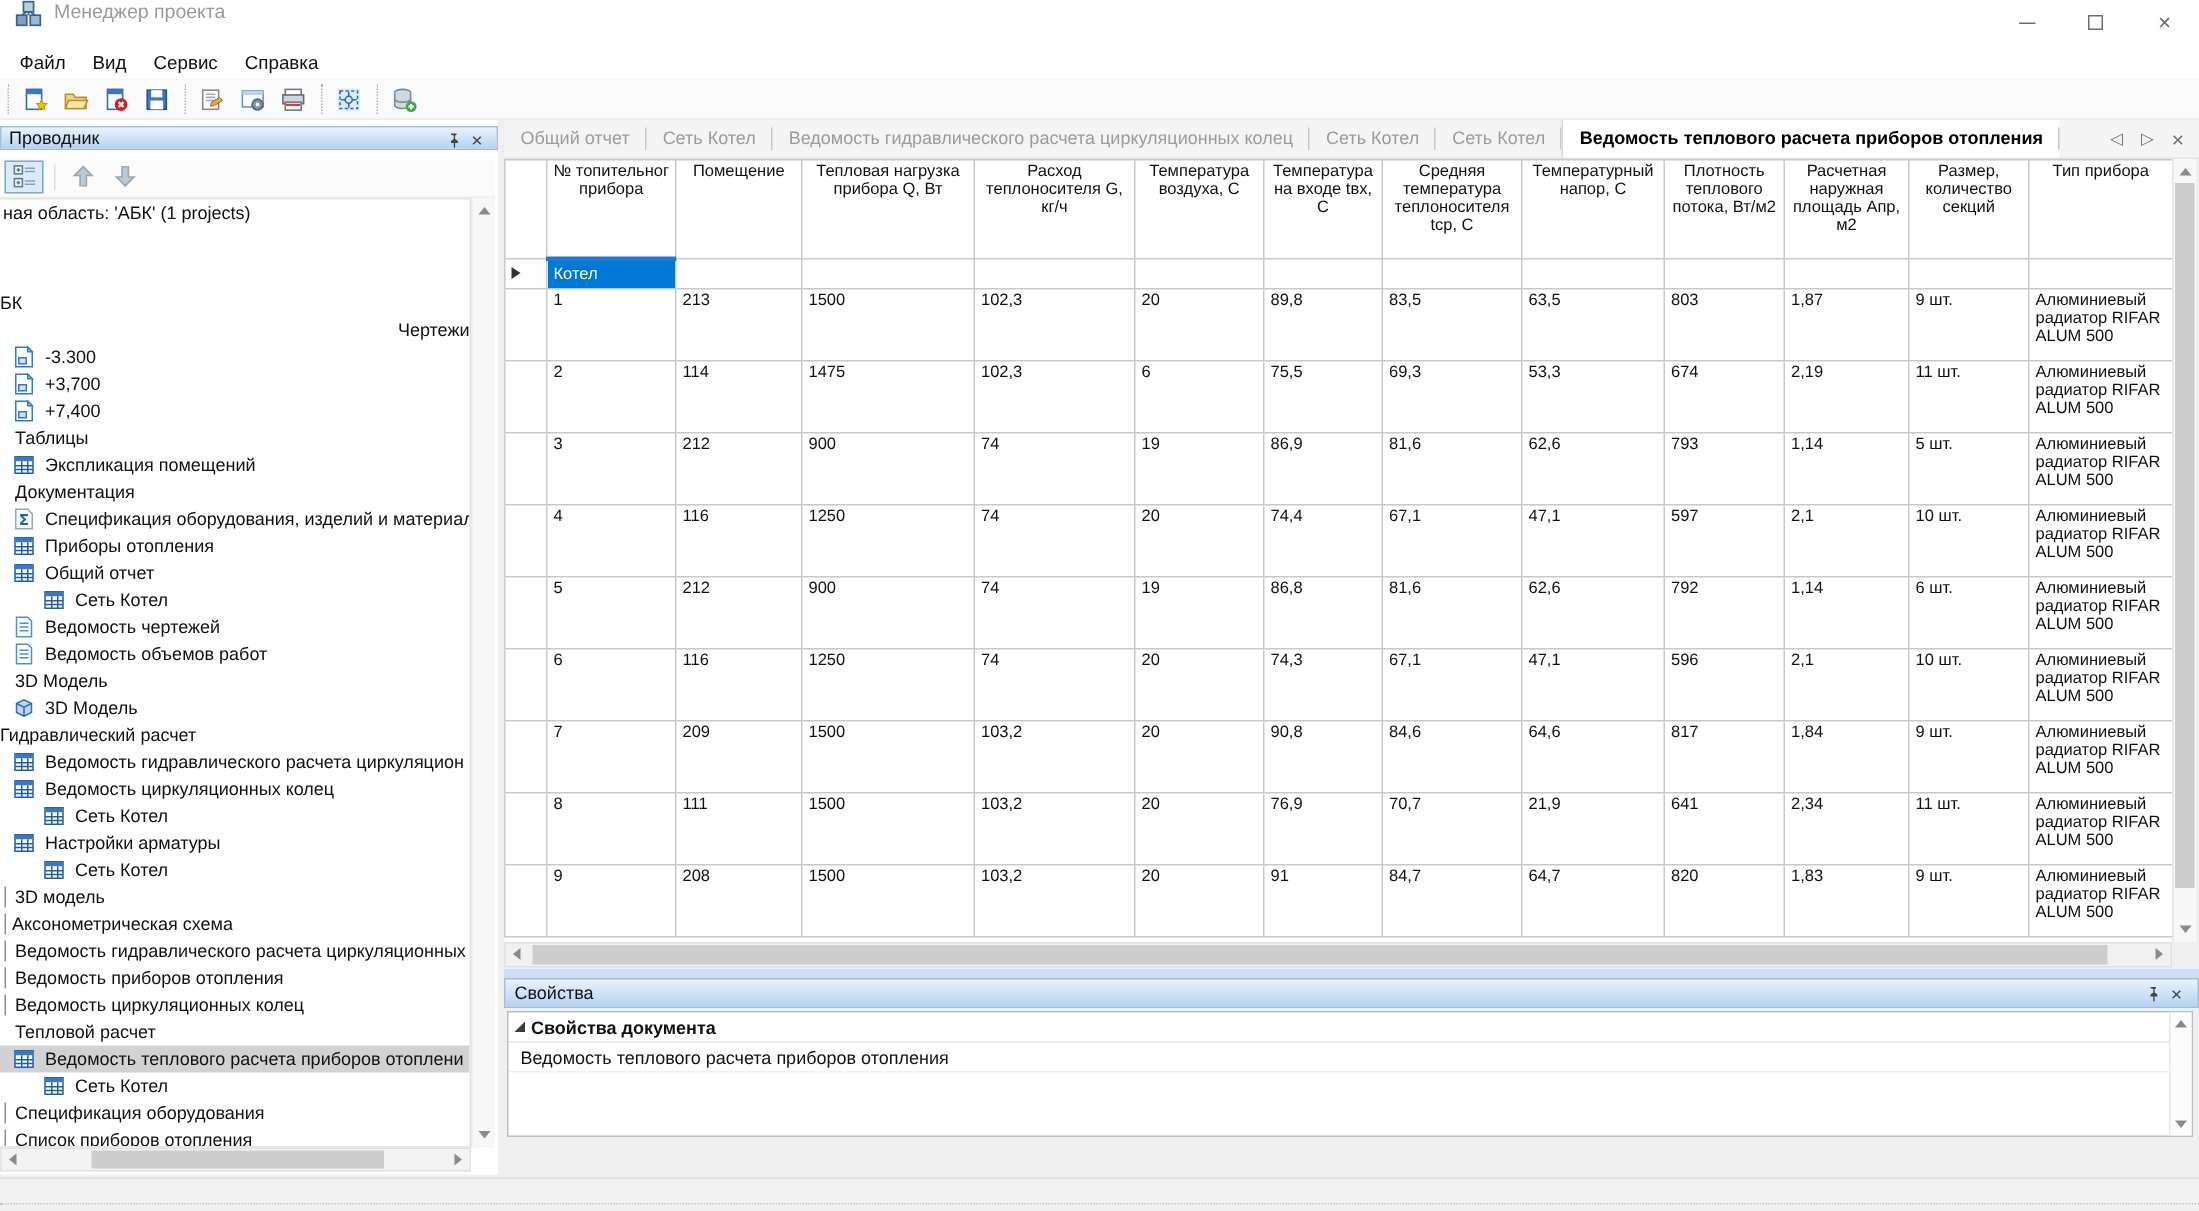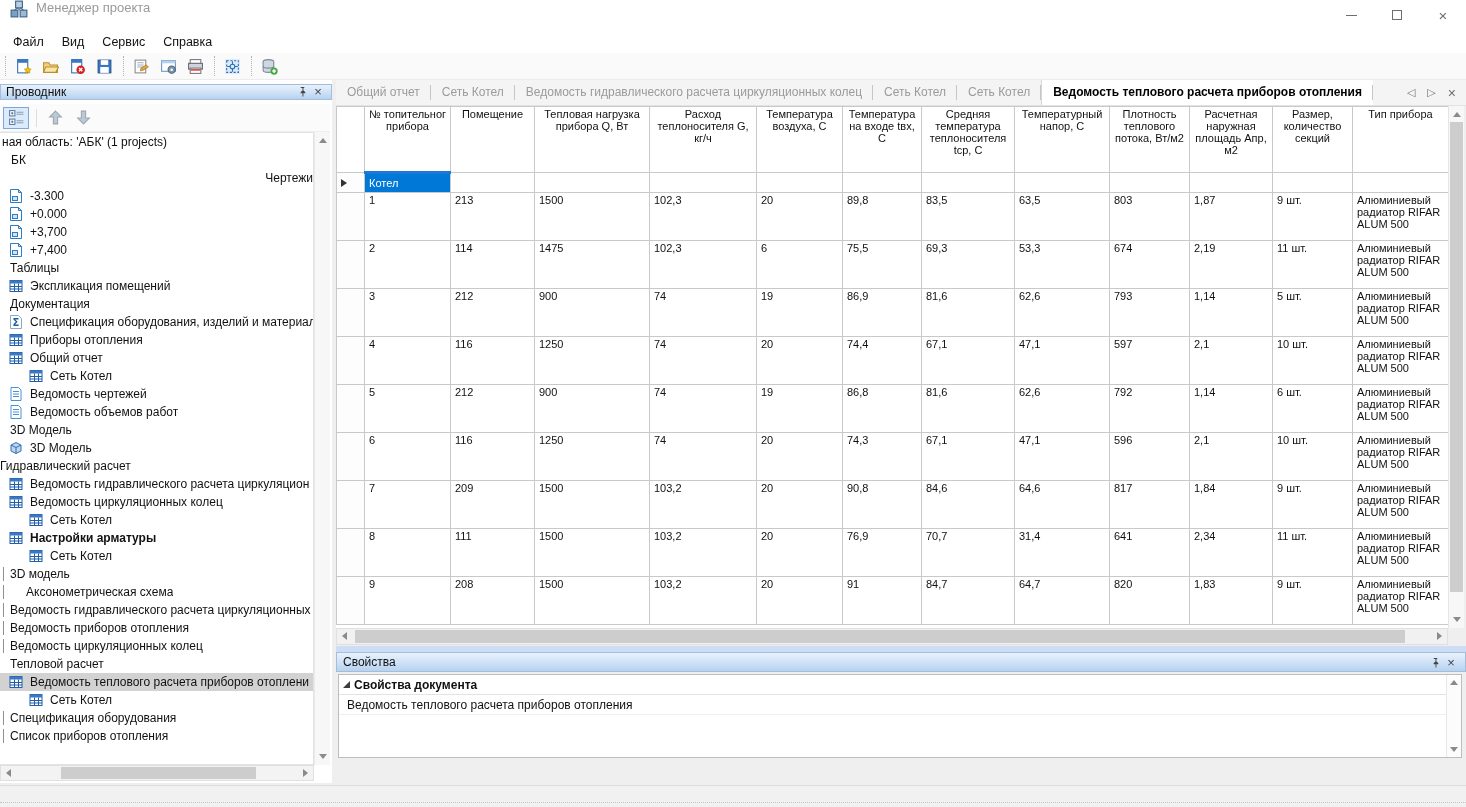--- a/index.html
+++ b/index.html
@@ -29,7 +29,7 @@
 
   
   .sidebar{position:absolute;left:0;top:80px;width:332px;height:703px;background:#fff}
-  .panel-header{position:absolute;left:0;top:4px;right:0;height:16px;background:linear-gradient(#e9f2fd,#b7d2f0);border:1px solid #a3bdda;display:flex;align-items:flex-end;padding:0 5px;font-size:12px}
+  .panel-header{position:absolute;left:0;top:4px;right:0;height:16px;background:linear-gradient(#e9f2fd,#b7d2f0);border:1px solid #a3bdda;display:flex;align-items:flex-start;padding:0 5px;font-size:12px}
   .ph-title{flex:1}
   .ph-btn{width:16px;height:16px;display:flex;align-items:center;justify-content:center;color:#444}
   .pin-icon{width:11px;height:11px;display:inline-flex}

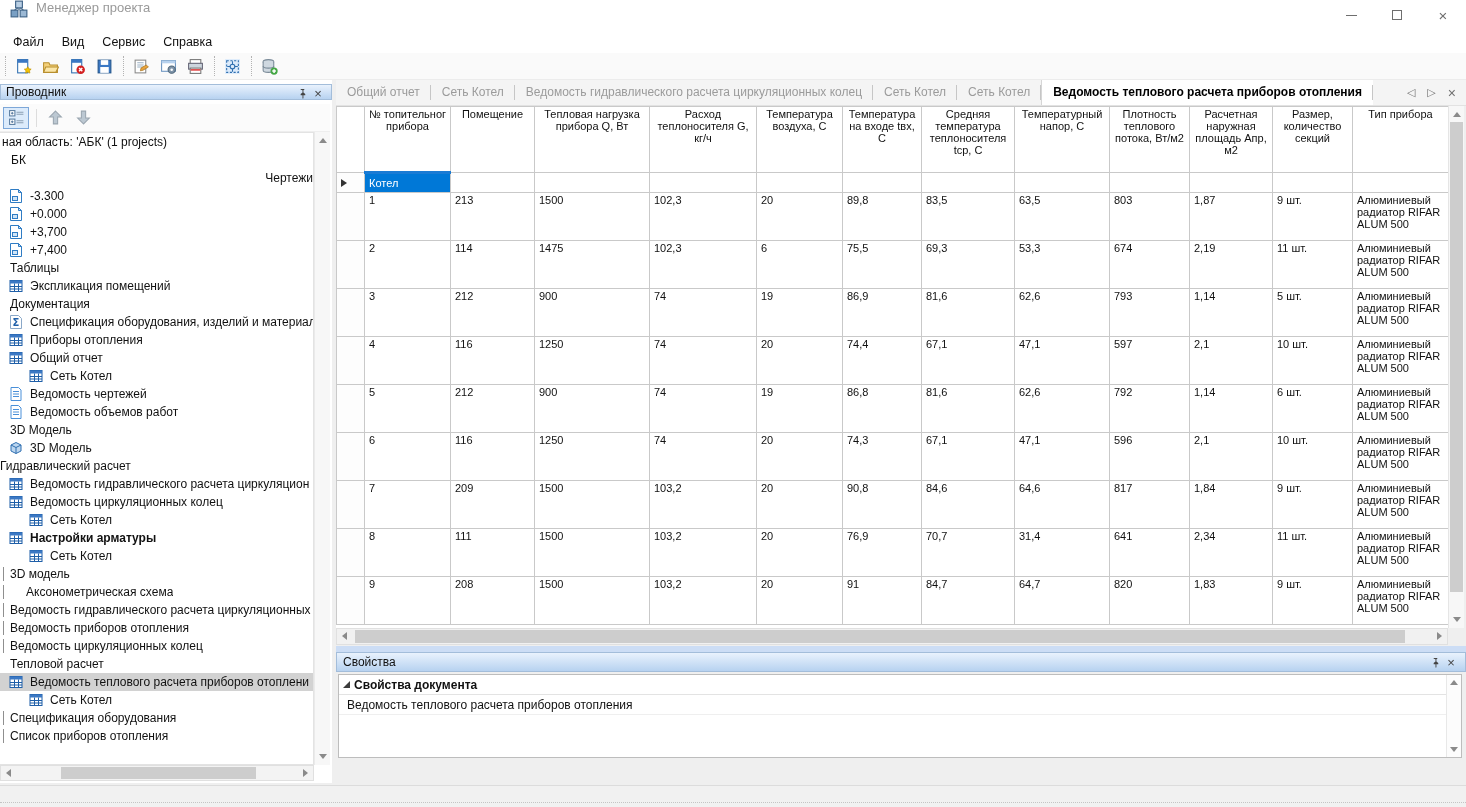--- a/index.html
+++ b/index.html
@@ -264,7 +264,7 @@
         <div class="tree-item" style="padding-left: 2px;">
           <span class="tlabel">ная область: 'АБК' (1 projects)</span>
         </div>
-        <div class="tree-item" style="padding-left: 11px;">
+        <div class="tree-item" style="padding-left: 0; margin-top: 42px;">
           <span class="tlabel">БК</span>
         </div>
         <div class="tree-item" style="padding-left: 10px; justify-content: flex-end;">

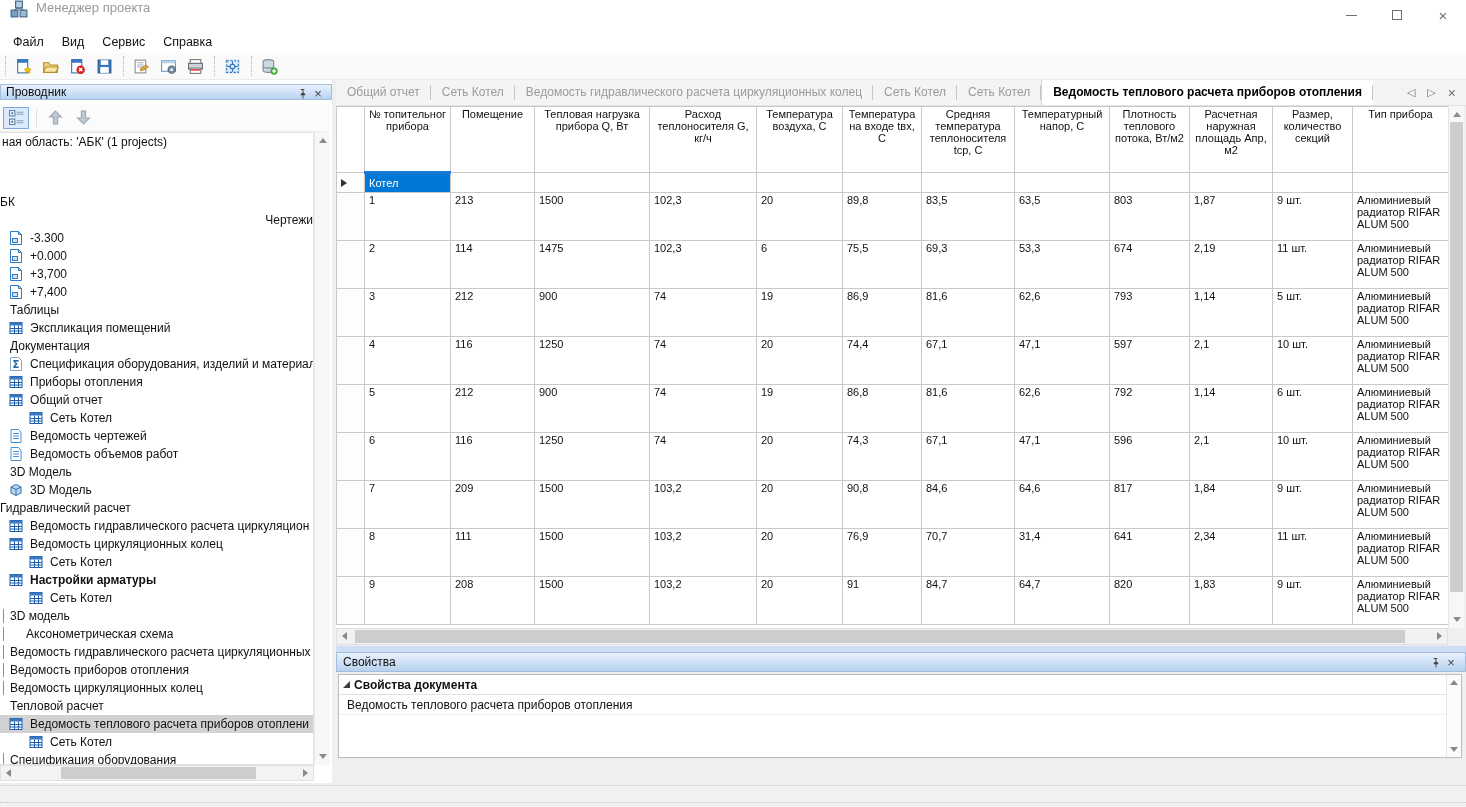--- a/index.html
+++ b/index.html
@@ -279,16 +279,6 @@
             </svg>
           </span>
           <span class="tlabel">-3.300</span>
-        </div>
-        <div class="tree-item" style="padding-left: 8px;">
-          <span class="ticon">
-            <svg viewBox="0 0 16 16">
-              <path fill="#fff" stroke="#2f7cc4" d="M2.5 1.5h8l3 3v10h-11z"></path>
-              <path fill="#cfe4f7" stroke="#2f7cc4" d="M10.5 1.5v3h3z"></path>
-              <rect x="4.5" y="8.5" width="5" height="4" fill="#cfe4f7" stroke="#2f7cc4"></rect>
-            </svg>
-          </span>
-          <span class="tlabel">+0.000</span>
         </div>
         <div class="tree-item" style="padding-left: 8px;">
           <span class="ticon">

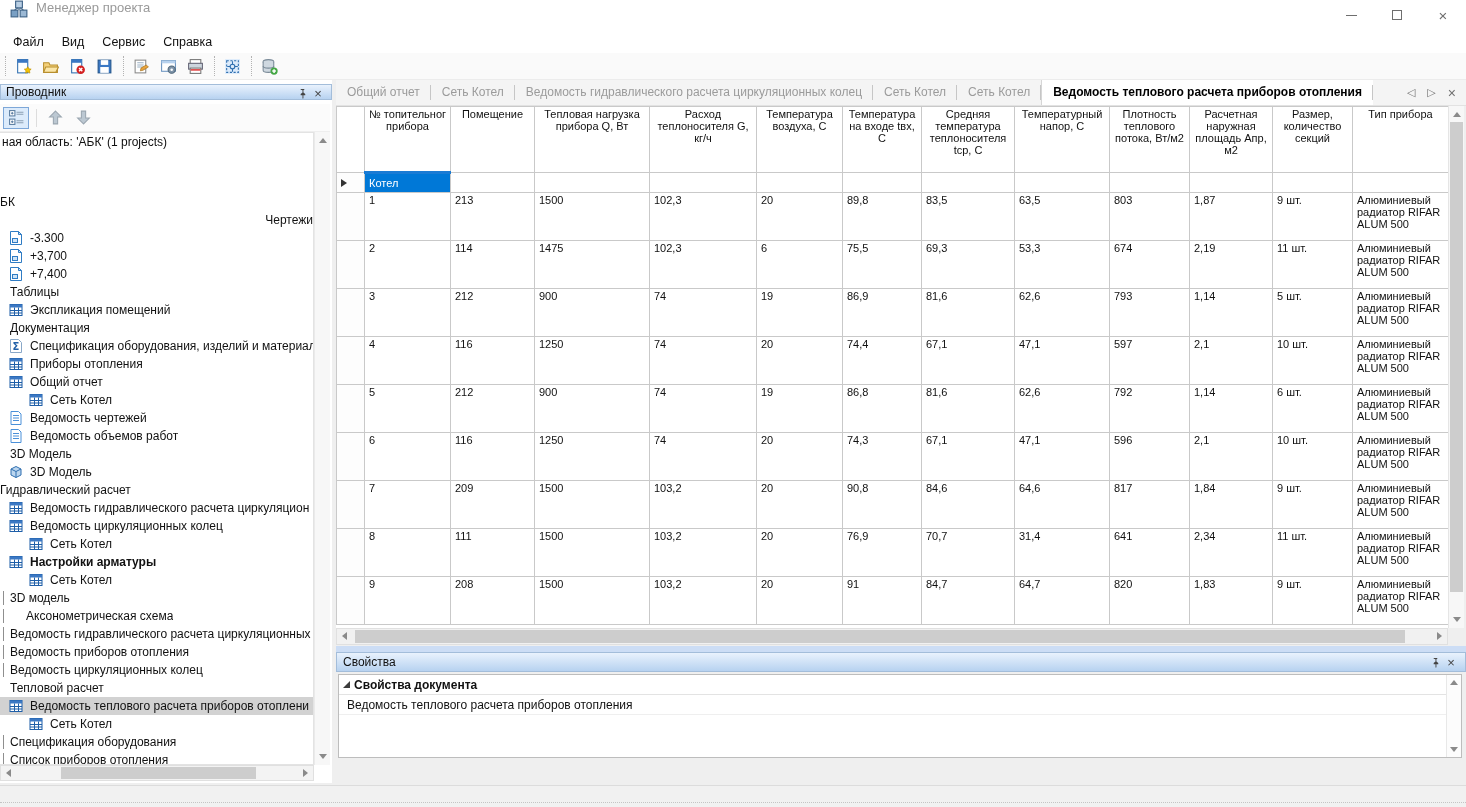--- a/index.html
+++ b/index.html
@@ -679,7 +679,7 @@
             <td>20</td>
             <td>76,9</td>
             <td>70,7</td>
-            <td>31,4</td>
+            <td>21,9</td>
             <td>641</td>
             <td>2,34</td>
             <td>11 шт.</td>

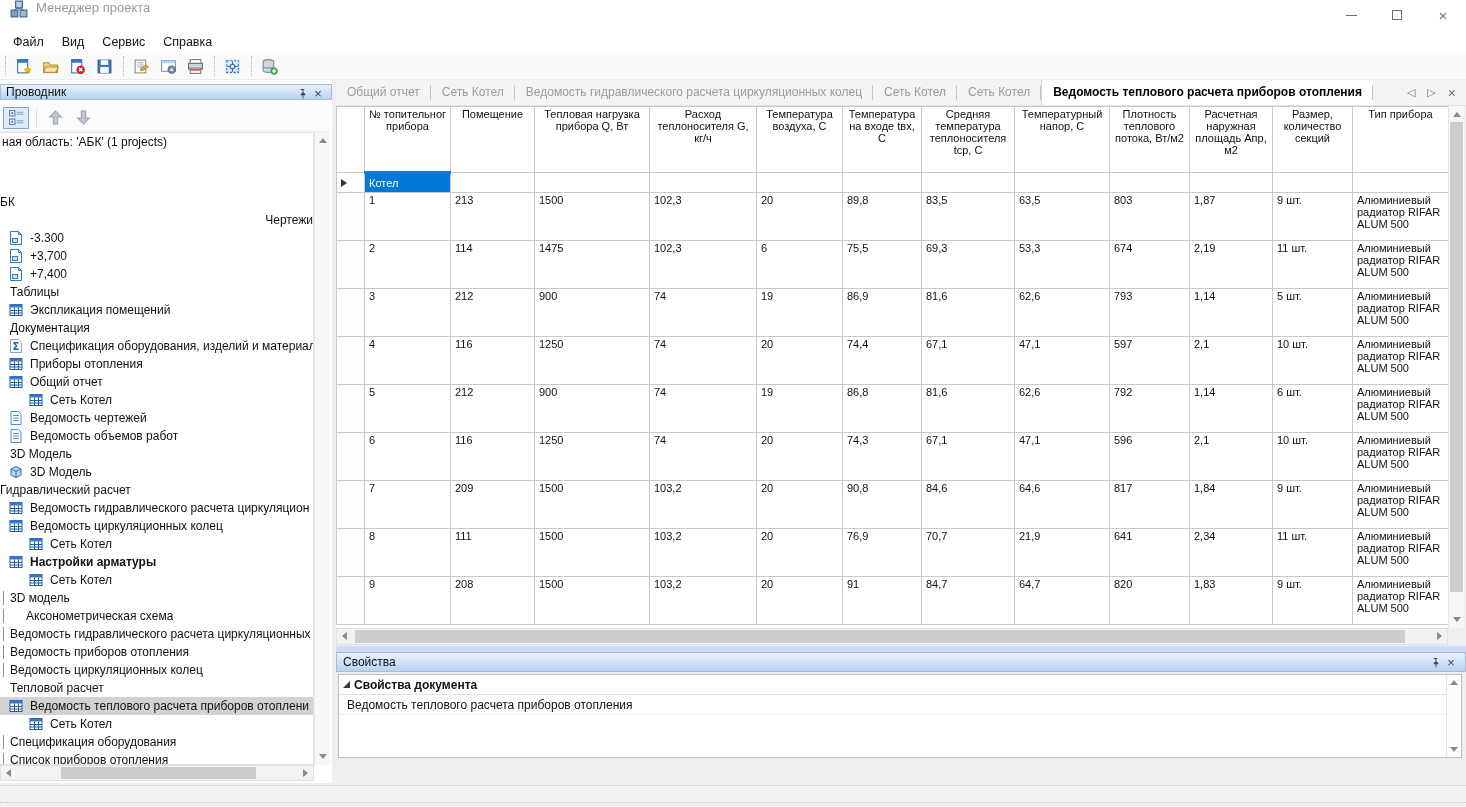--- a/index.html
+++ b/index.html
@@ -418,7 +418,7 @@
           </span>
           <span class="tlabel">Сеть Котел</span>
         </div>
-        <div class="tree-item" style="padding-left: 8px; font-weight: bold;">
+        <div class="tree-item" style="padding-left: 8px;">
           <span class="ticon">
             <svg viewBox="0 0 16 16">
               <rect x="2" y="2.5" width="12" height="11" fill="#fff" stroke="#1f5fa8"></rect>

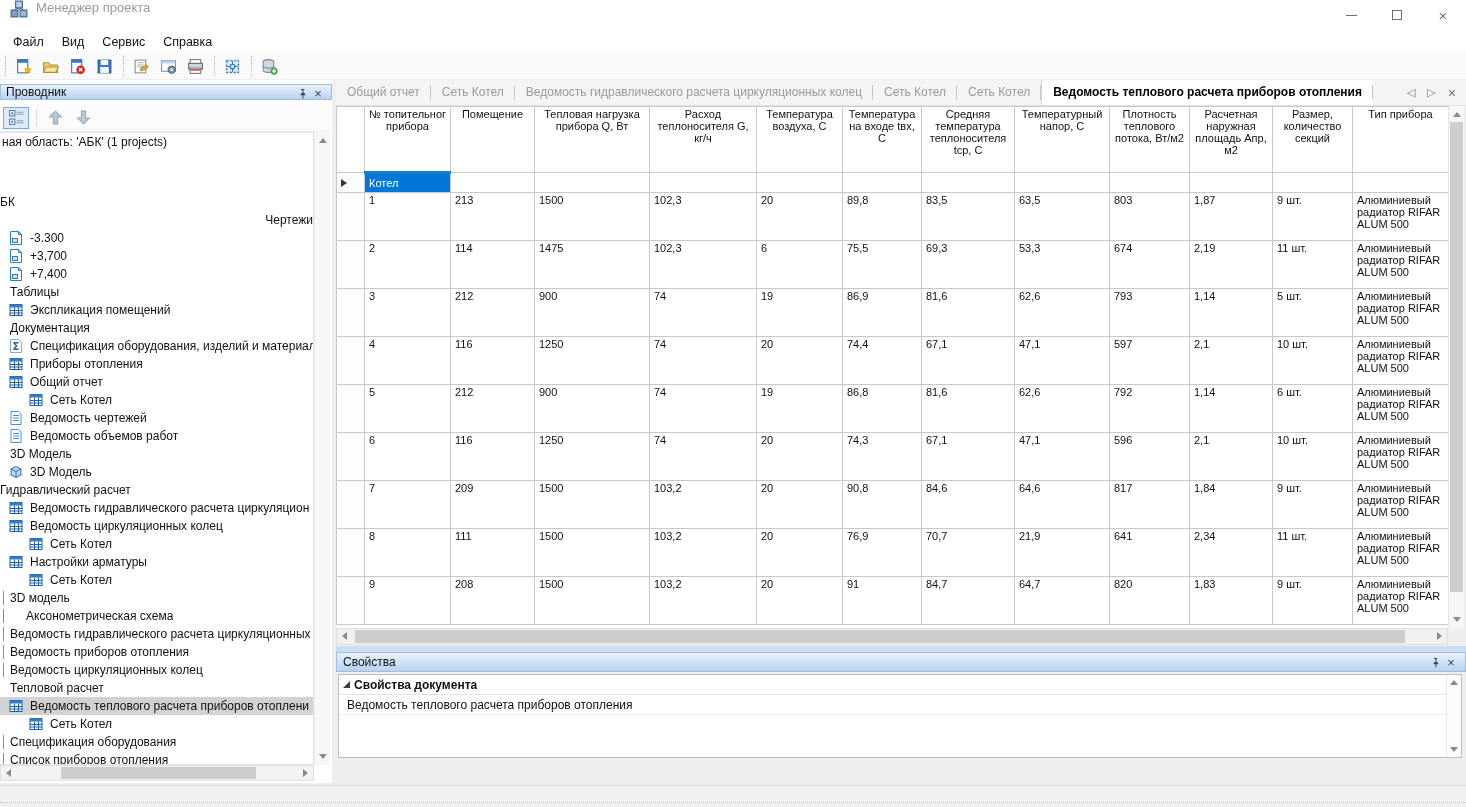--- a/index.html
+++ b/index.html
@@ -442,7 +442,7 @@
           <span class="pipe"></span>
           <span class="tlabel">3D модель</span>
         </div>
-        <div class="tree-item" style="padding-left: 26px;">
+        <div class="tree-item" style="padding-left: 8px;">
           <span class="pipe"></span>
           <span class="tlabel">Аксонометрическая схема</span>
         </div>

